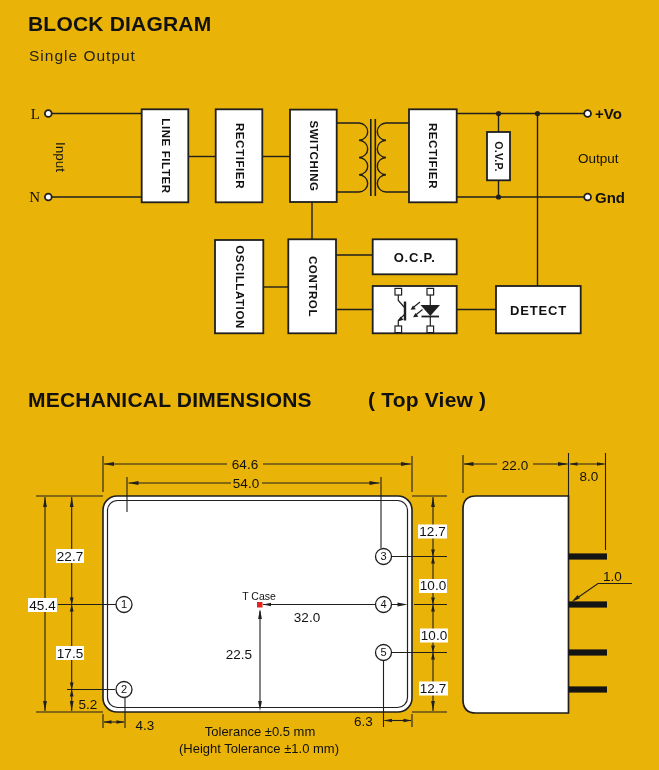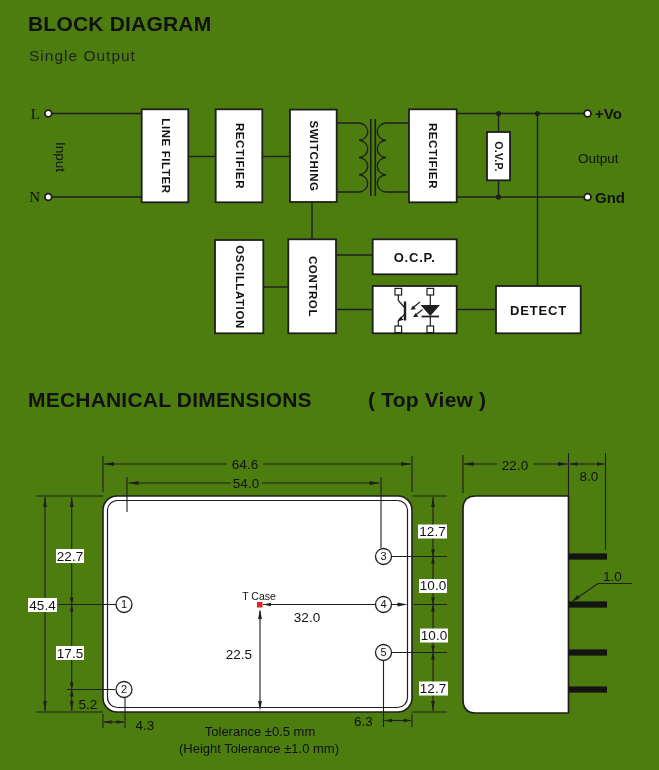--- a/index.html
+++ b/index.html
@@ -3,7 +3,7 @@
 <meta charset="utf-8">
 <style>
   html,body{margin:0;padding:0;background:#fff;}
-  .page{position:relative;width:659px;height:770px;background:#4d7c0f;overflow:hidden;
+  .page{position:relative;width:659px;height:770px;background:#eab308;overflow:hidden;
         font-family:"Liberation Sans",sans-serif;}
   svg text{fill:#111;}
   .h1{font-size:21px;font-weight:bold;letter-spacing:.2px;}

